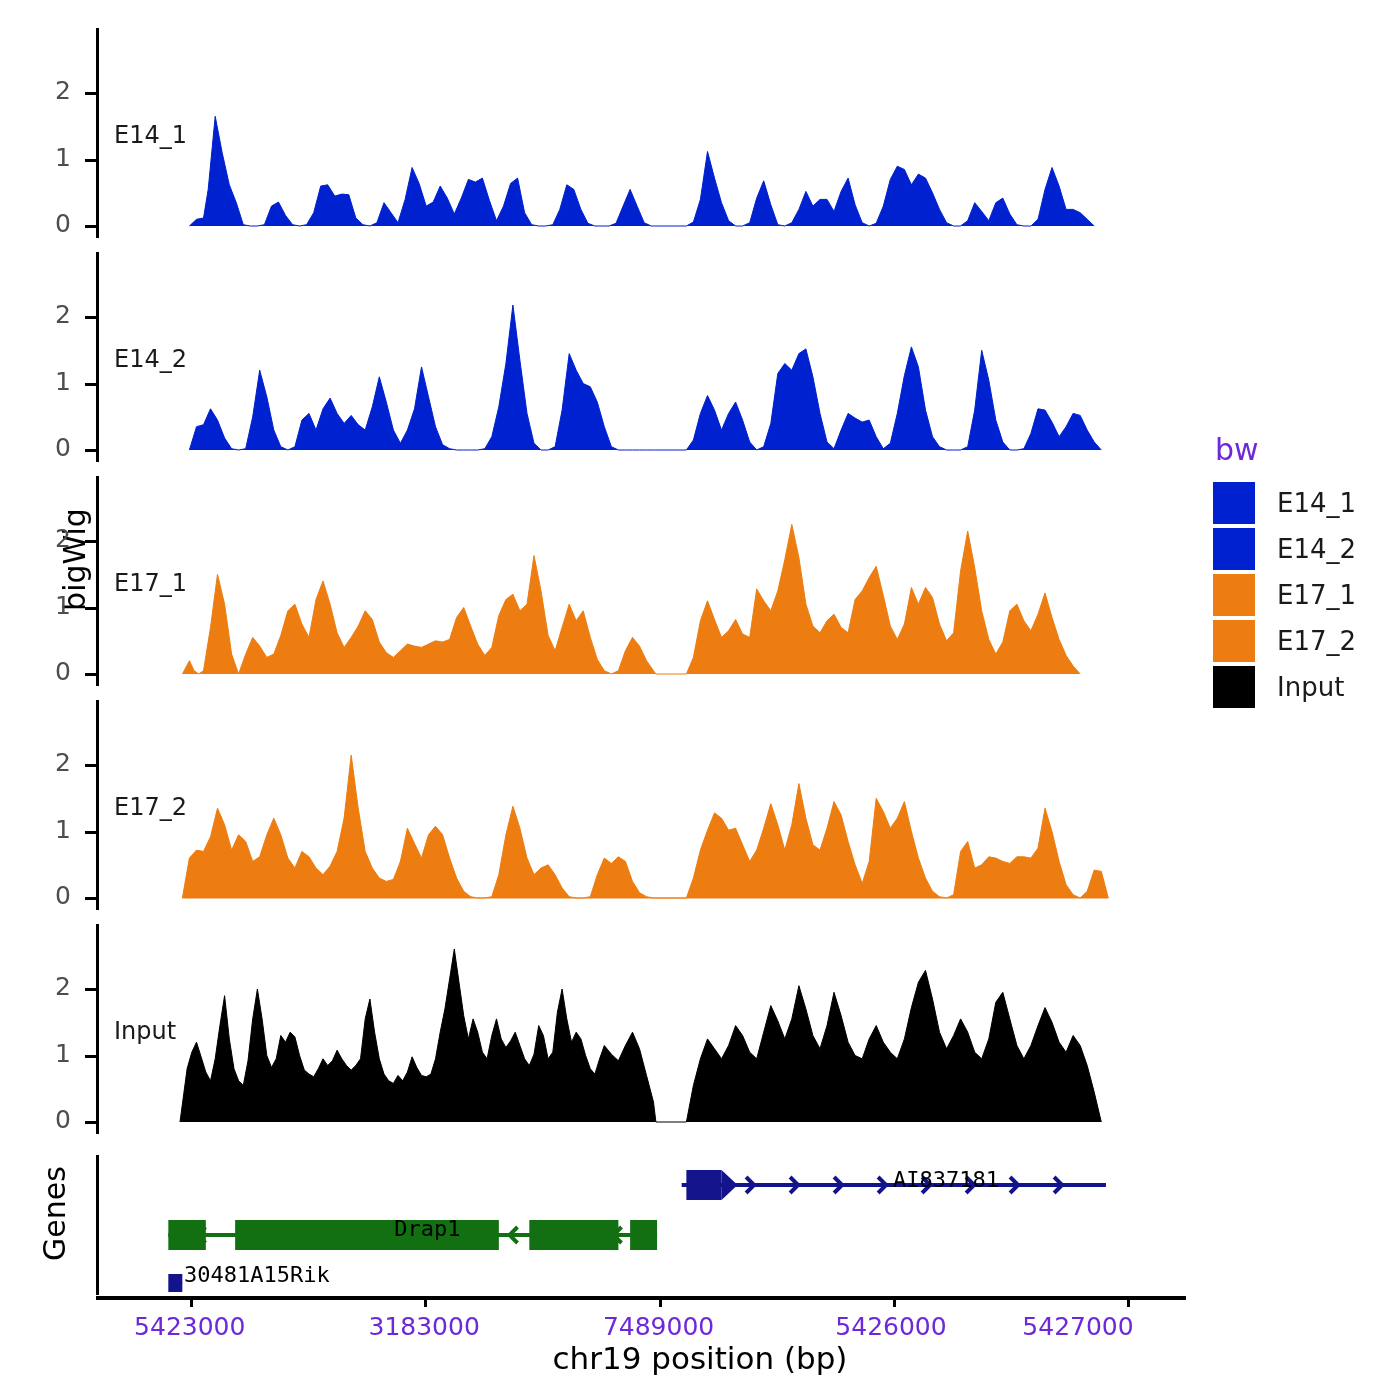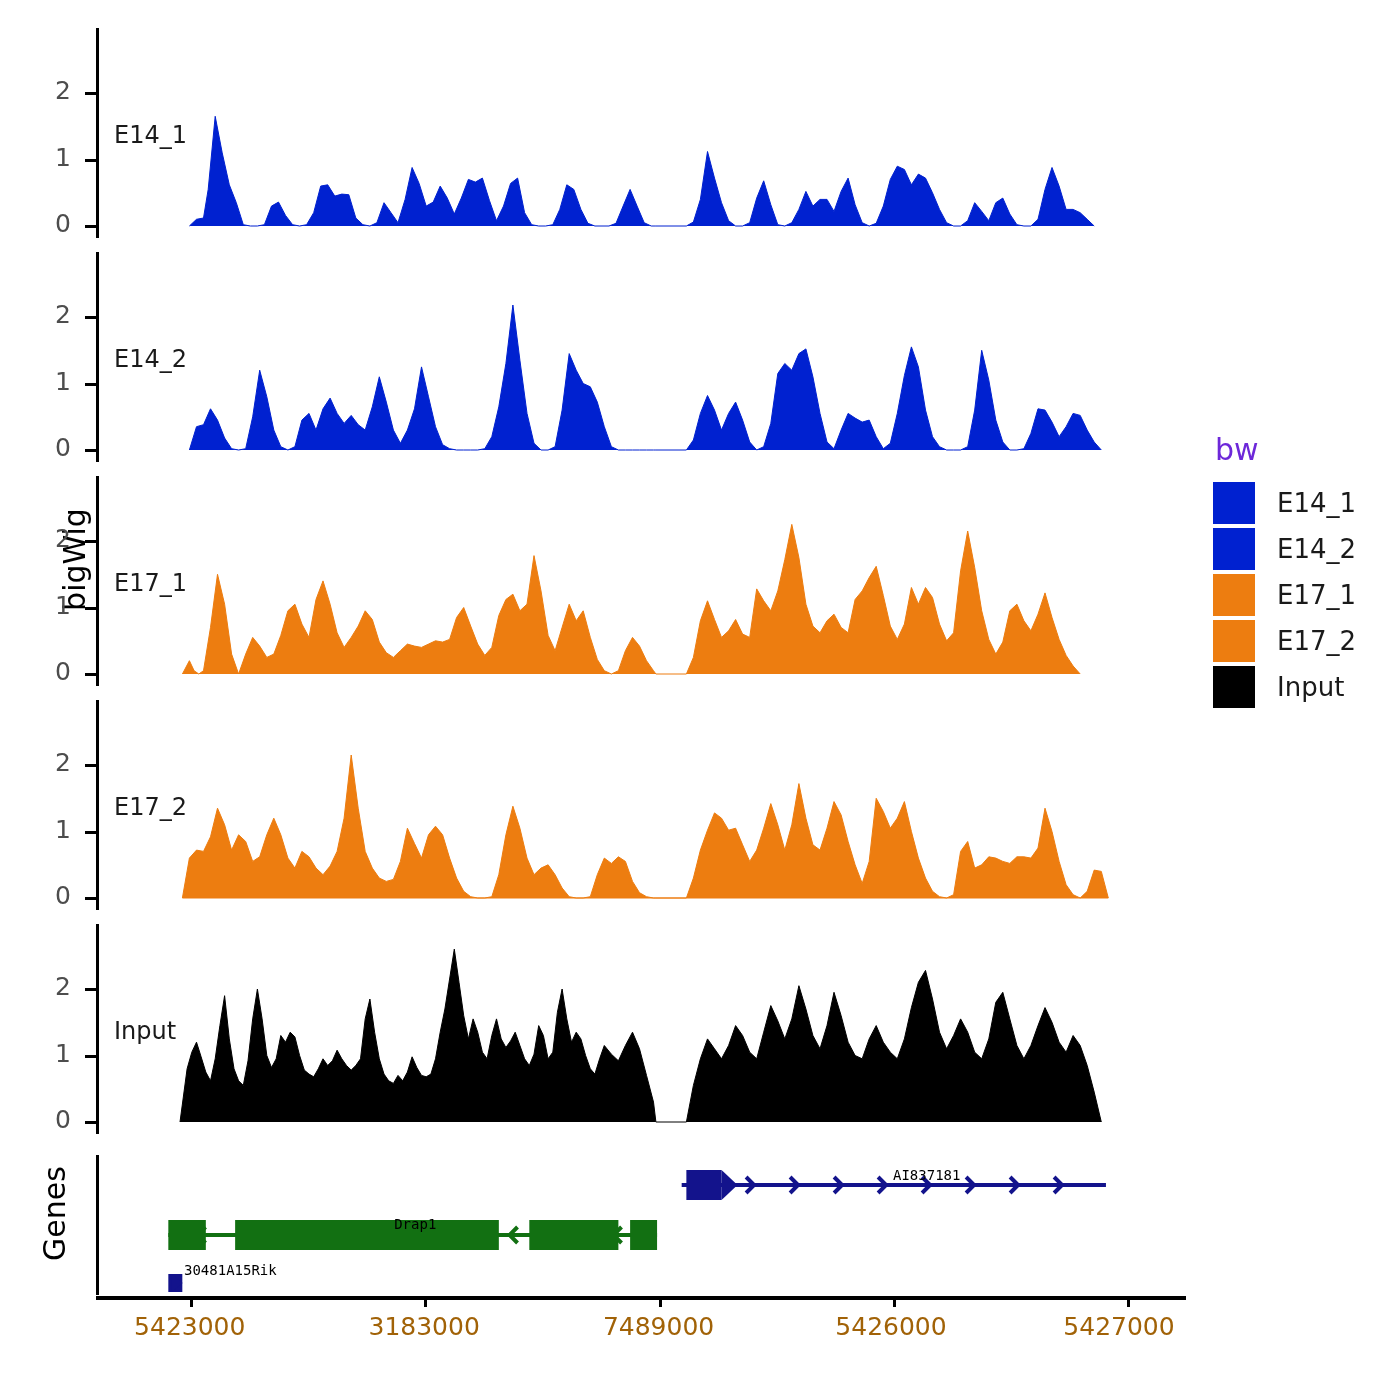--- a/index.html
+++ b/index.html
@@ -35,7 +35,7 @@
   .xtick{position:absolute;top:1296px;width:3px;height:11px;background:#000;}
   .xticklab{position:absolute;top:1312px;color:#a16207;font-size:25px;
             width:200px;text-align:center;}
-  .gene-name{position:absolute;color:#000;font-size:14px;white-space:nowrap;
+  .gene-name{position:absolute;color:#000;font-size:22px;white-space:nowrap;
              font-family:"DejaVu Sans Mono","Liberation Mono",monospace;}
 </style>
 </head>

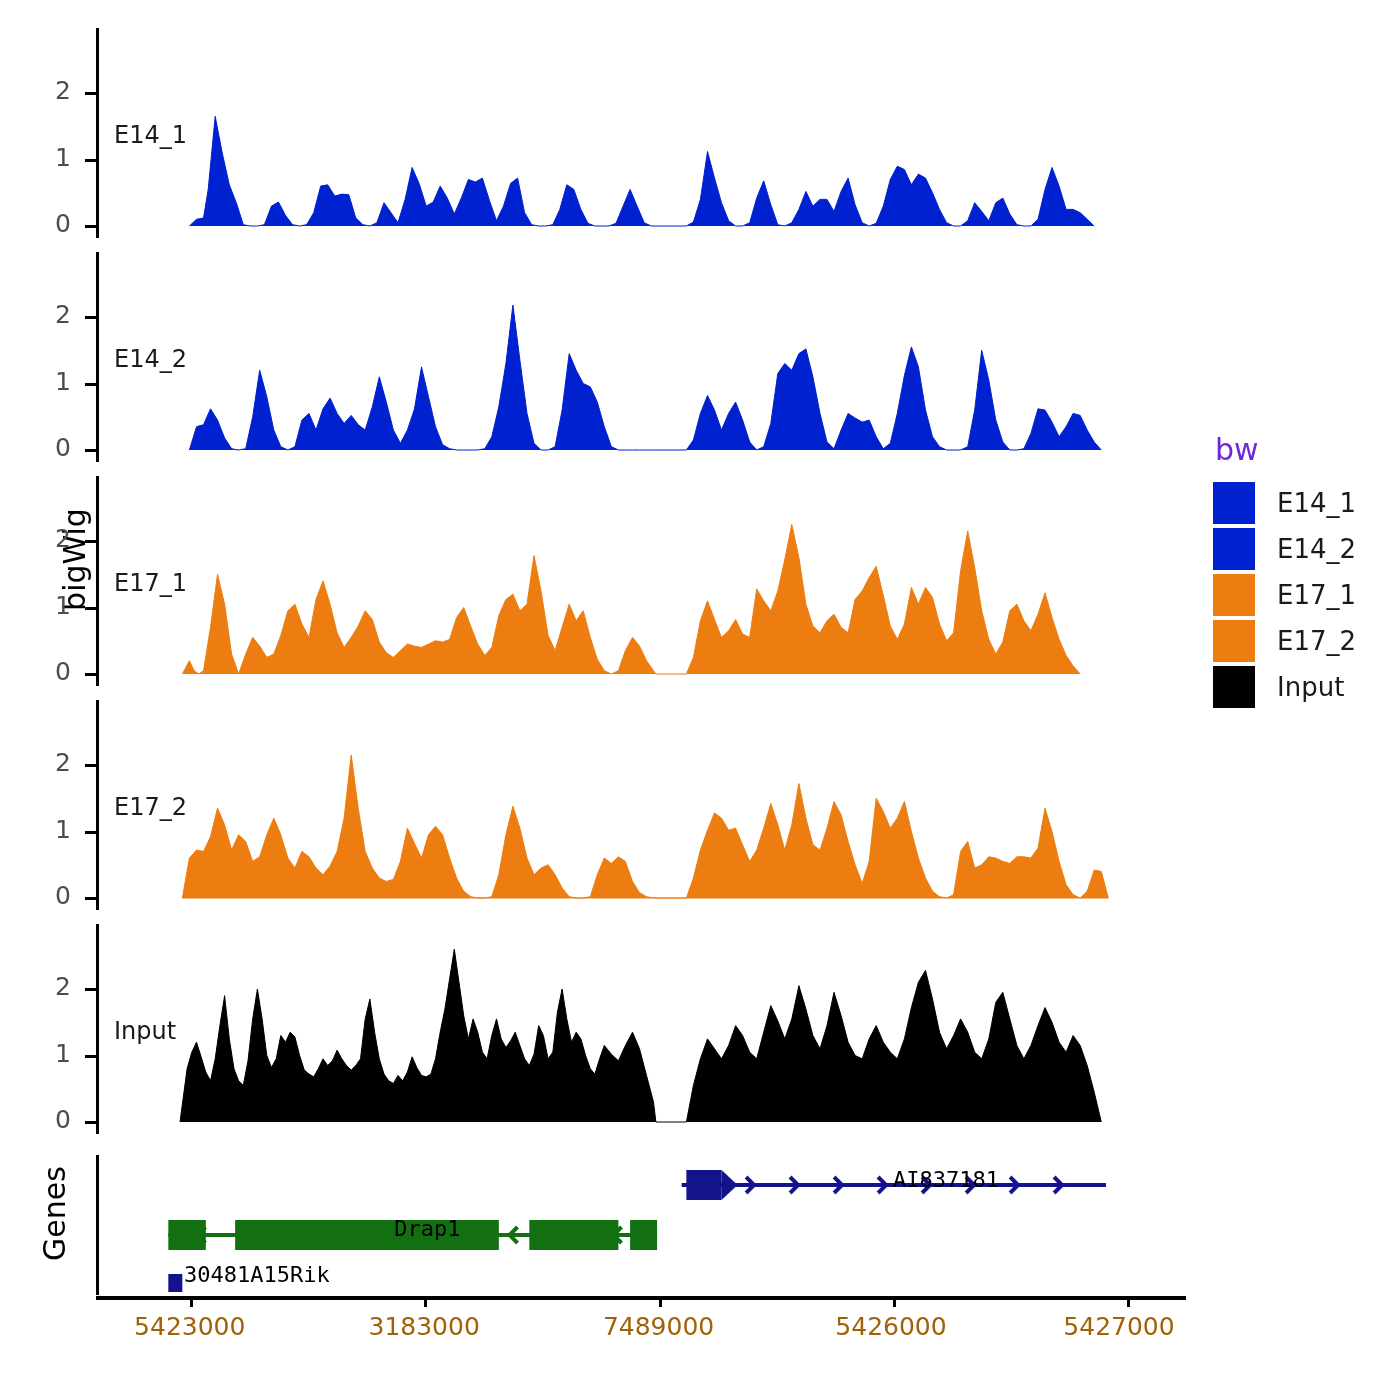--- a/index.html
+++ b/index.html
@@ -33,7 +33,7 @@
   #gene-axisline{position:absolute;left:0;top:0;width:3px;height:140px;background:#000;}
   #xaxis-line{position:absolute;left:96px;top:1296px;width:1090px;height:4px;background:#000;}
   .xtick{position:absolute;top:1296px;width:3px;height:11px;background:#000;}
-  .xticklab{position:absolute;top:1312px;color:#a16207;font-size:25px;
+  .xticklab{position:absolute;top:1312px;color:#6d28d9;font-size:25px;
             width:200px;text-align:center;}
   .gene-name{position:absolute;color:#000;font-size:22px;white-space:nowrap;
              font-family:"DejaVu Sans Mono","Liberation Mono",monospace;}

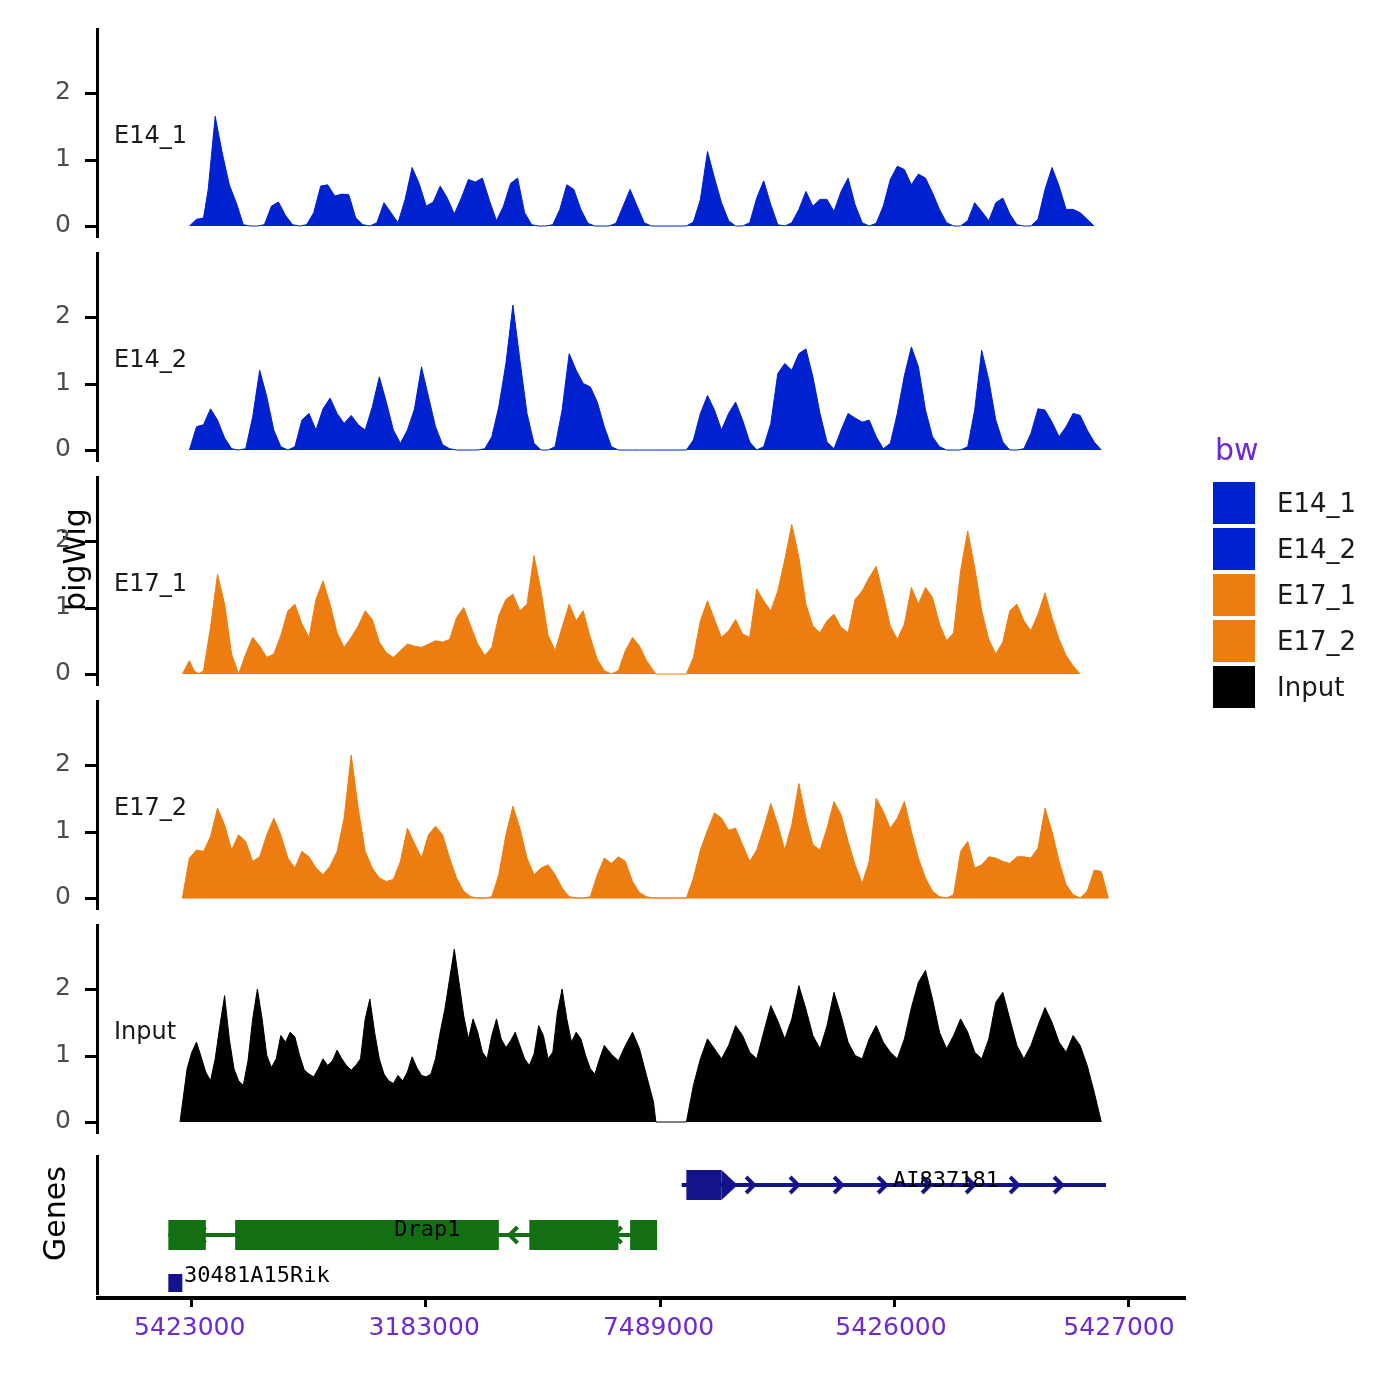--- a/index.html
+++ b/index.html
@@ -163,7 +163,7 @@
       <div class="xtick" style="left: 892.989px;"></div>
       <div class="xticklab" style="left: 791px;">5426000</div>
       <div class="xtick" style="left: 1127.4px;"></div>
-      <div class="xticklab" style="left: 1019px;">5427000</div>
+      <div class="xticklab" style="left: 978px;">5427000</div>
     </div>
 
   <div id="legend">

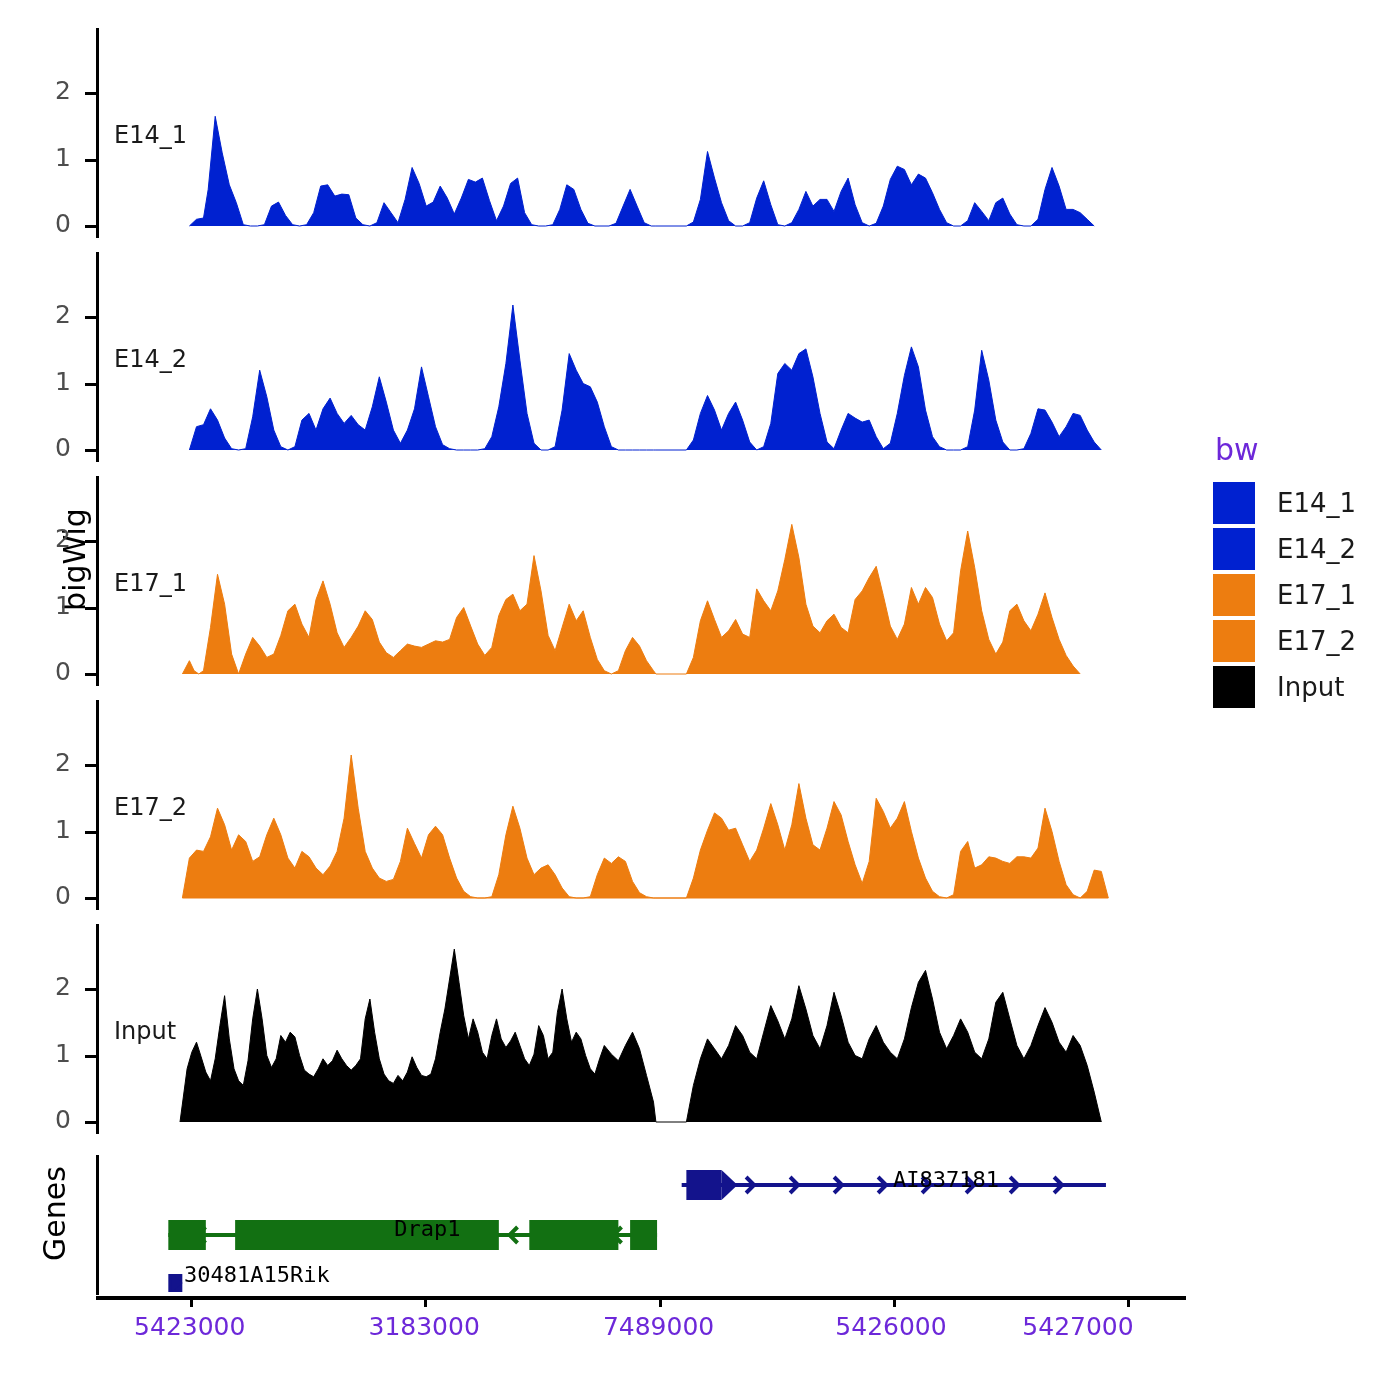--- a/index.html
+++ b/index.html
@@ -45,6 +45,7 @@
 
   <div class="axis-title" id="ylab-bigwig">bigWig</div>
   <div class="axis-title" id="ylab-genes">Genes</div>
+  <div class="axis-title" id="xlab">chr19 position (bp)</div>
 
   <div id="tracks-container">
       <div class="panel" style="top: 28px; width: 1100px; height: 210px;">

